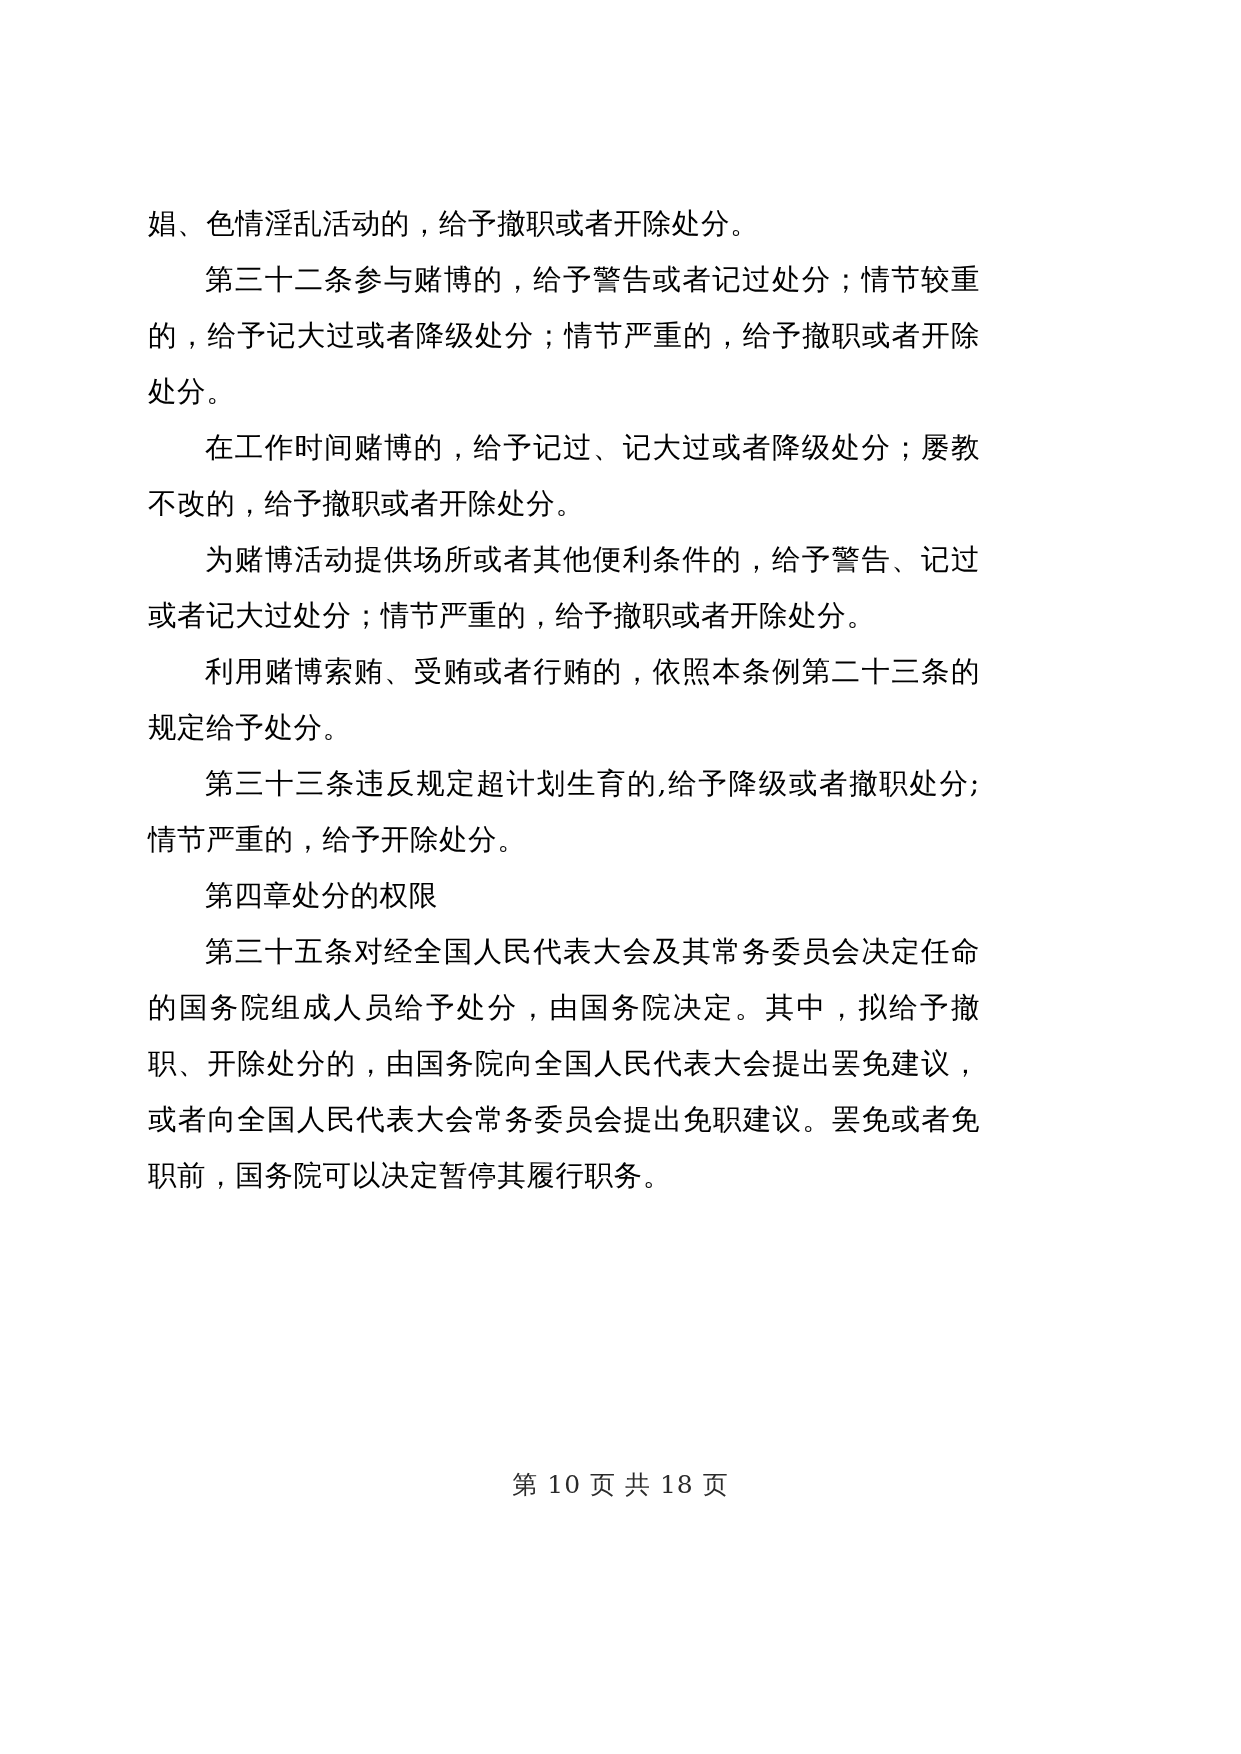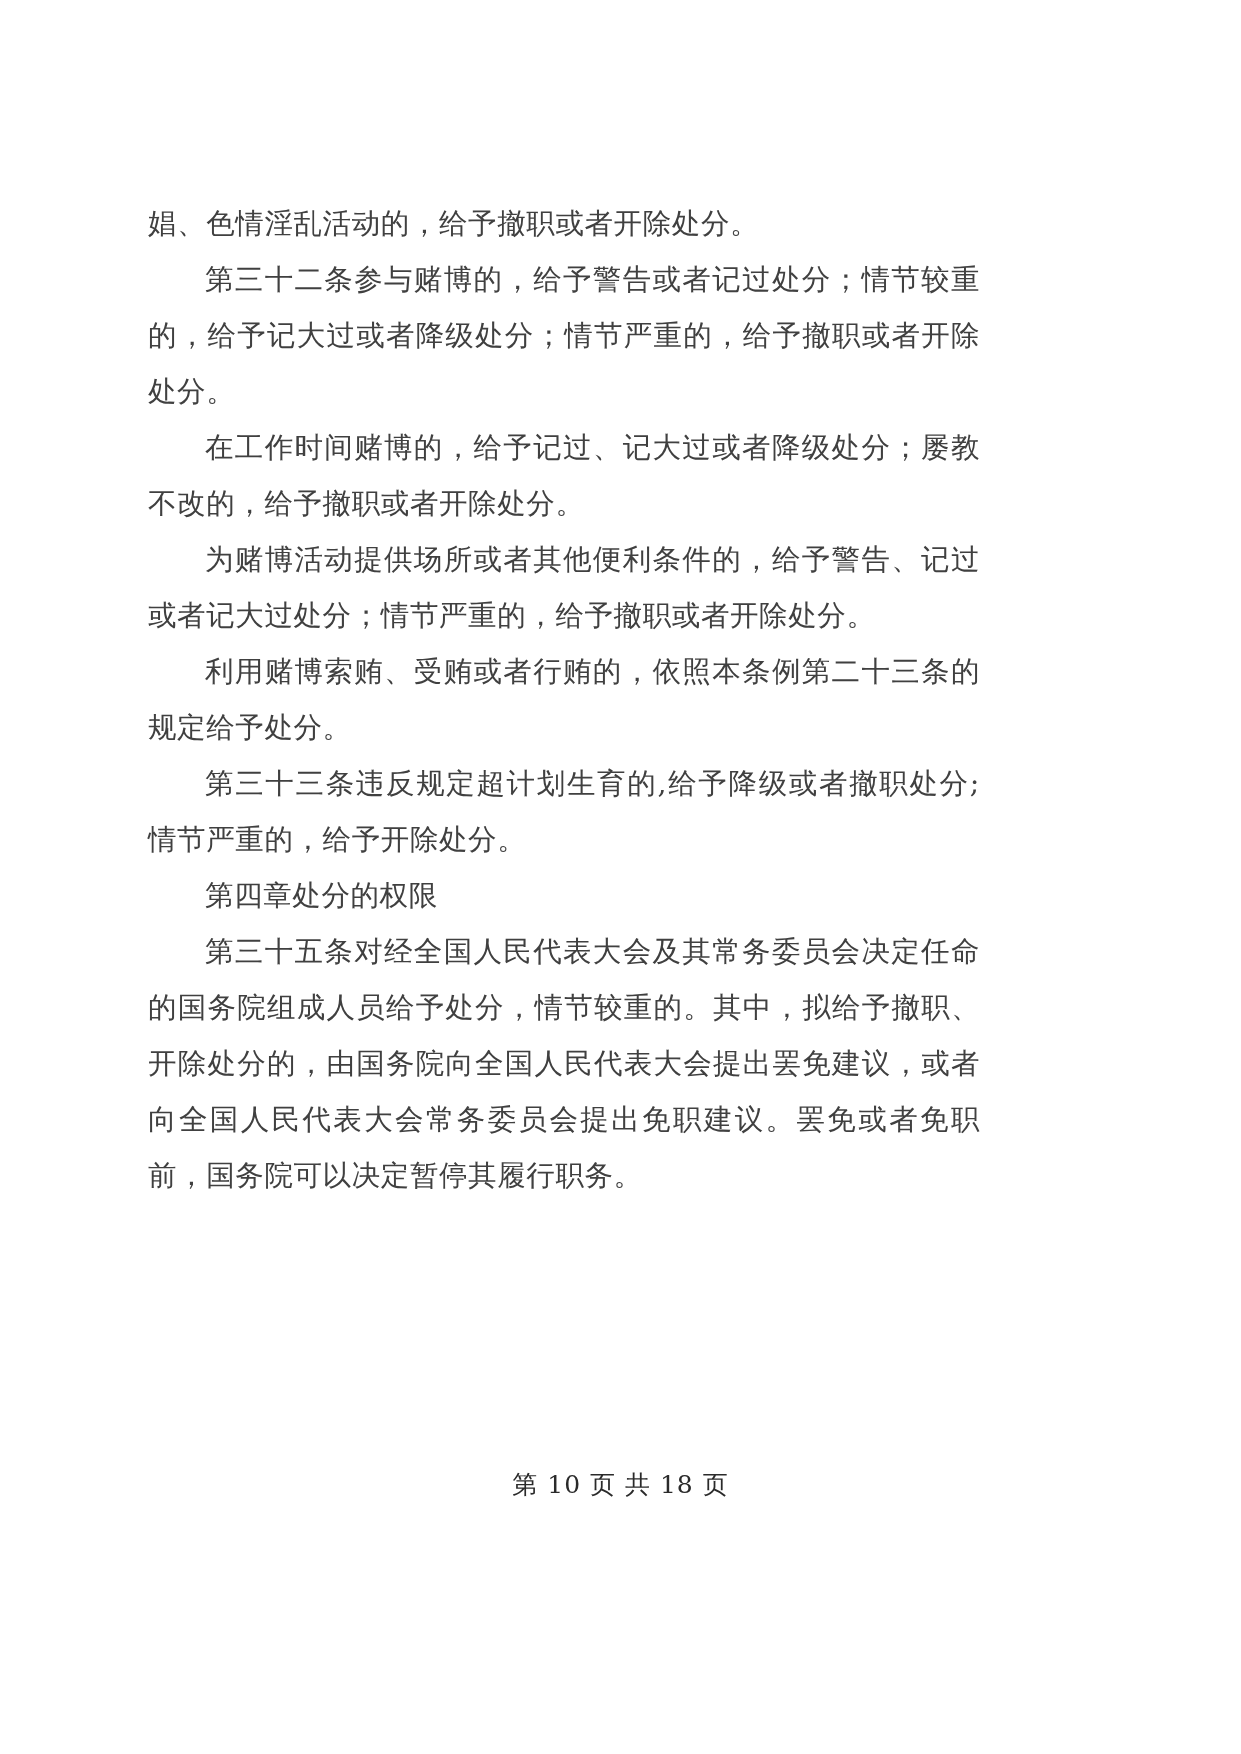--- a/index.html
+++ b/index.html
@@ -31,7 +31,7 @@
     text-align: justify;
     text-justify: inter-ideograph;
     margin: 0 0 0 0;
-    color: #404040;
+    color: #000000;
     font-weight: 400;
   }
   .indent {

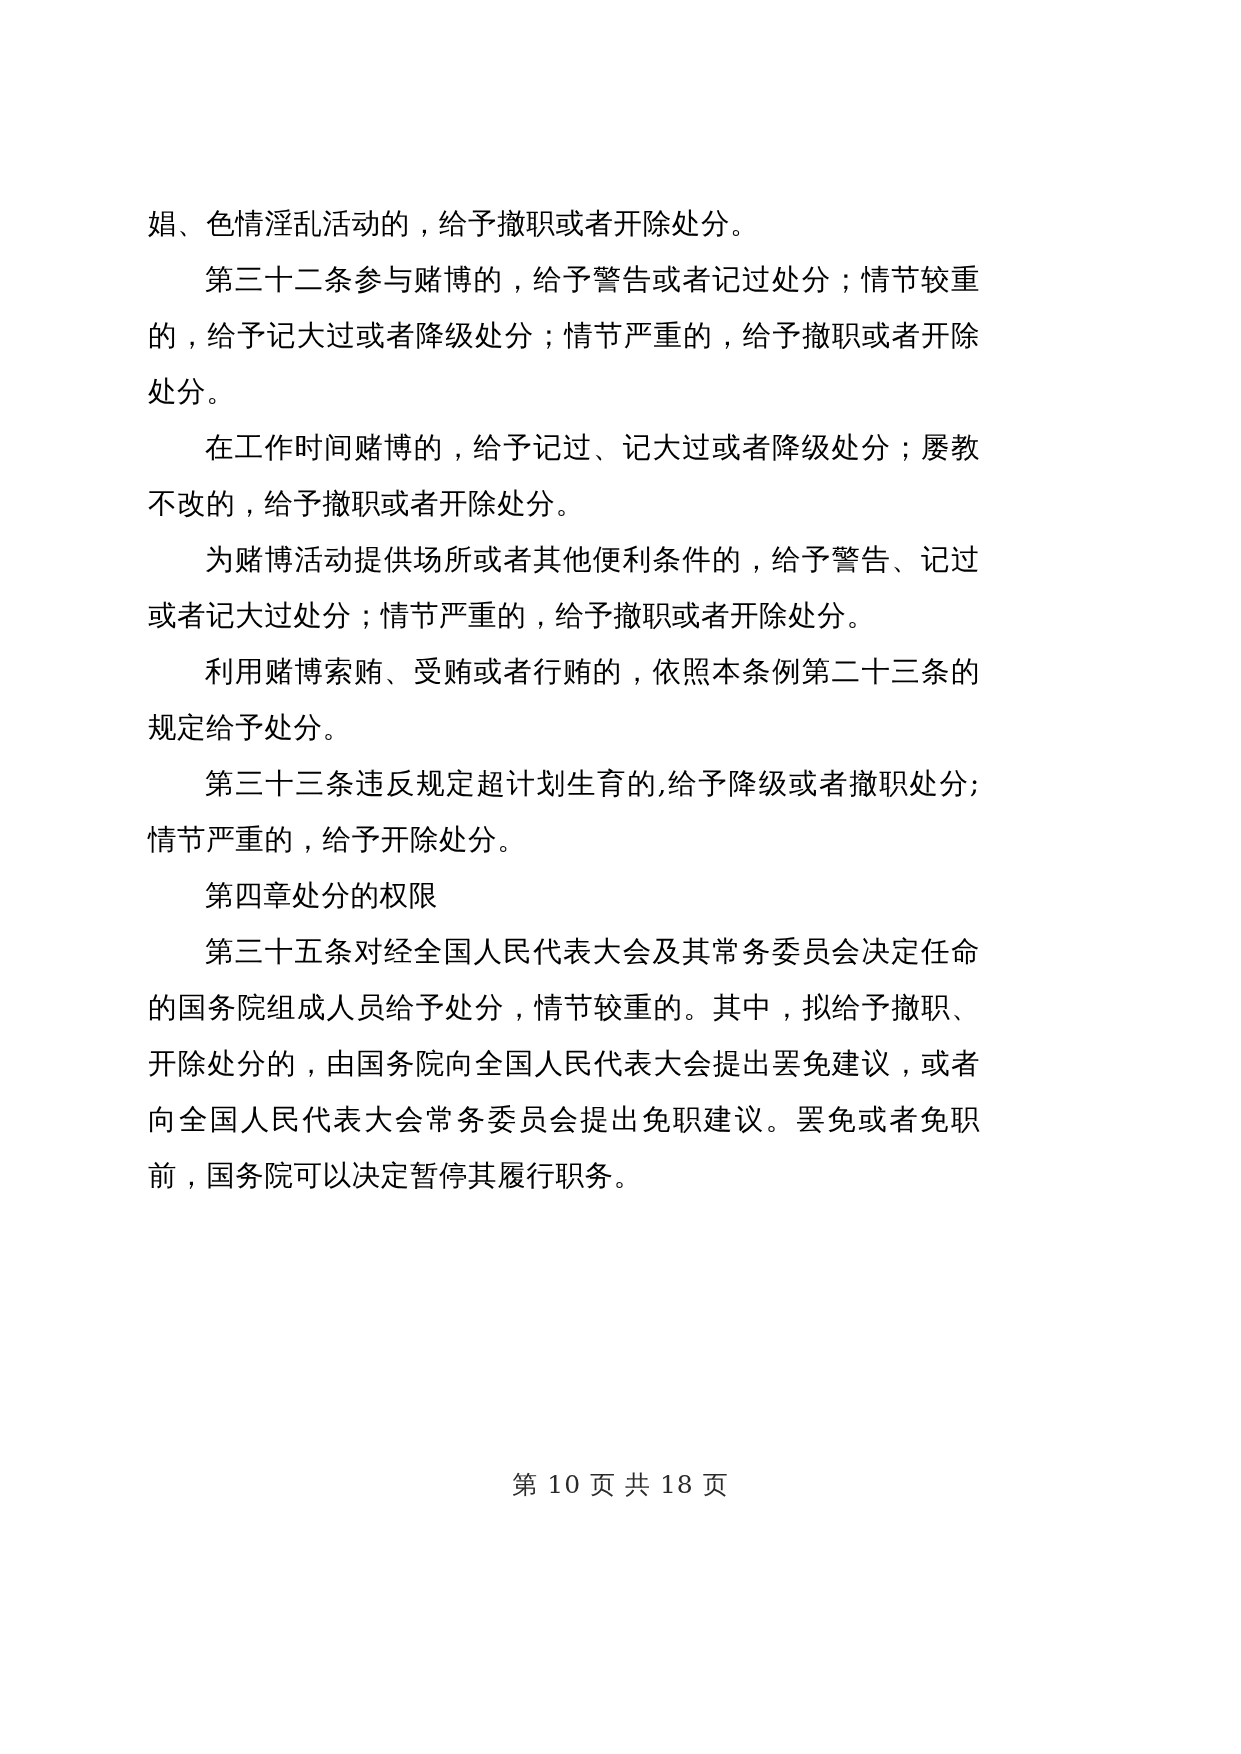--- a/index.html
+++ b/index.html
@@ -62,7 +62,7 @@
     <p class="para indent">利用赌博索贿、受贿或者行贿的，依照本条例第二十三条的规定给予处分。</p>
     <p class="para indent">第三十三条违反规定超计划生育的,给予降级或者撤职处分;情节严重的，给予开除处分。</p>
     <p class="para indent">第四章处分的权限</p>
-    <p class="para indent">第三十五条对经全国人民代表大会及其常务委员会决定任命的国务院组成人员给予处分，情节较重的。其中，拟给予撤职、开除处分的，由国务院向全国人民代表大会提出罢免建议，或者向全国人民代表大会常务委员会提出免职建议。罢免或者免职前，国务院可以决定暂停其履行职务。</p>
+    <p class="para indent">第三十五条对经全国人民代表大会及其常务委员会决定任命的国务院组成人员给予处分，由国务院决定。其中，拟给予撤职、开除处分的，由国务院向全国人民代表大会提出罢免建议，或者向全国人民代表大会常务委员会提出免职建议。罢免或者免职前，国务院可以决定暂停其履行职务。</p>
   </div>
 
   <div class="footer">

